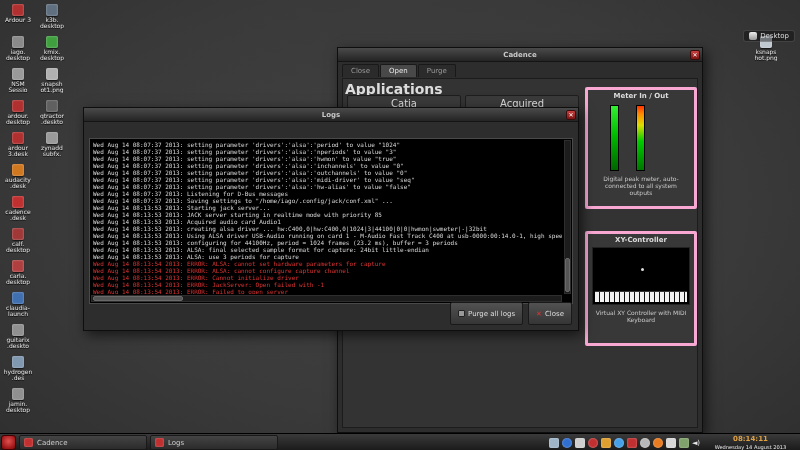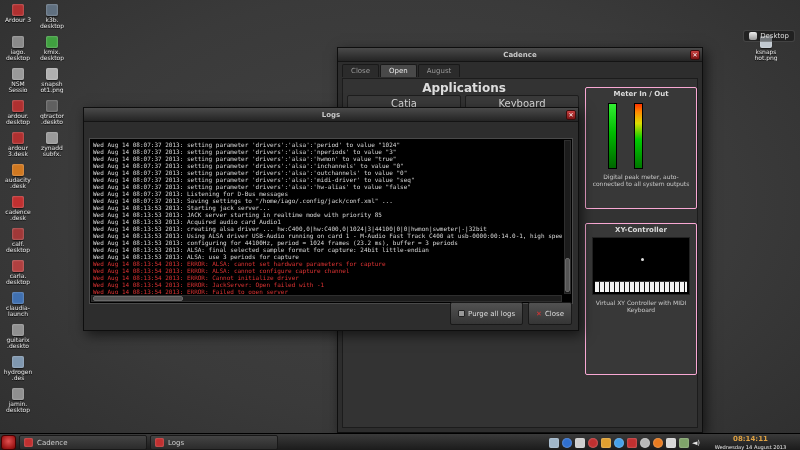--- a/index.html
+++ b/index.html
@@ -199,7 +199,7 @@
     <div class="tabs" id="cad-tabs">
         <div class="tab">Close</div>
         <div class="tab sel">Open</div>
-        <div class="tab">August</div>
+        <div class="tab">Purge</div>
       </div>
     <div class="cad-content">
       <div class="apps-region">

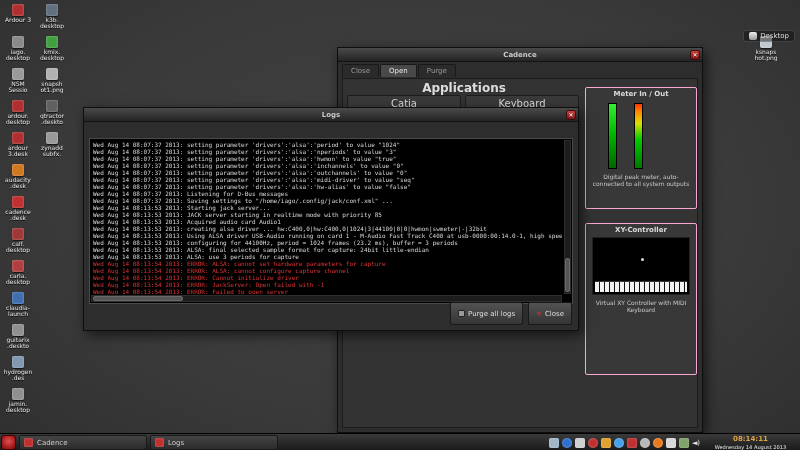--- a/index.html
+++ b/index.html
@@ -43,7 +43,7 @@
   .cad-content{position:absolute;left:4px;right:4px;top:30px;bottom:4px;background:#333;
                border:1px solid #1c1c1c;}
   .apps-region{position:absolute;left:2px;top:2px;width:238px;}
-  .apps-header{text-align:center;font-size:12px;font-weight:bold;color:#ddd;height:12px;}
+  .apps-header{text-align:left;font-size:14px;font-weight:bold;color:#ddd;height:12px;}
   #appboxes{display:flex;gap:4px;margin:2px 0 0 2px;}
   .appbox{width:114px;height:236px;background:#3a3a3a;border:1px solid #1e1e1e;border-radius:2px;cursor:pointer;}
   .appbox-title{text-align:center;font-size:10px;color:#ddd;padding:2px 0;border-bottom:1px solid #242424;}

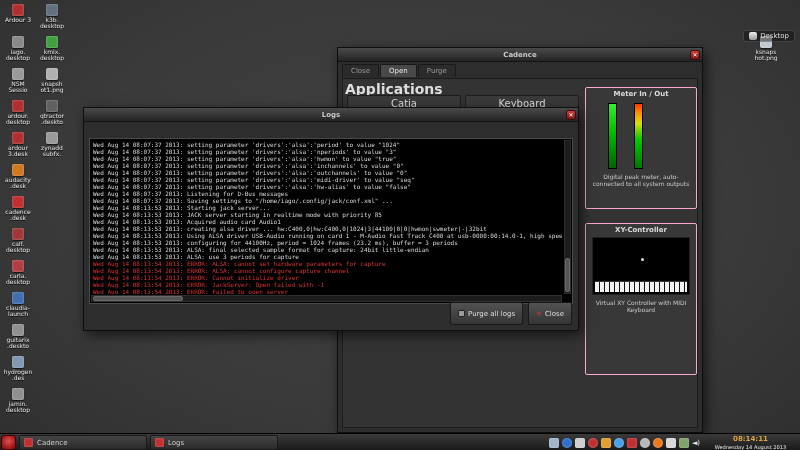--- a/index.html
+++ b/index.html
@@ -47,7 +47,7 @@
   #appboxes{display:flex;gap:4px;margin:2px 0 0 2px;}
   .appbox{width:114px;height:236px;background:#3a3a3a;border:1px solid #1e1e1e;border-radius:2px;cursor:pointer;}
   .appbox-title{text-align:center;font-size:10px;color:#ddd;padding:2px 0;border-bottom:1px solid #242424;}
-  .groupbox{position:absolute;width:112px;background:#383838;border:1px solid #f9a8d4;border-radius:2px;cursor:pointer;}
+  .groupbox{position:absolute;width:112px;background:#383838;border:3px solid #f9a8d4;border-radius:2px;cursor:pointer;}
   .meterbox{left:242px;top:8px;height:122px;}
   .xybox{left:242px;top:144px;height:152px;}
   .gb-title{text-align:center;font-size:7px;font-weight:bold;color:#ddd;padding:2px 0;height:11px;}

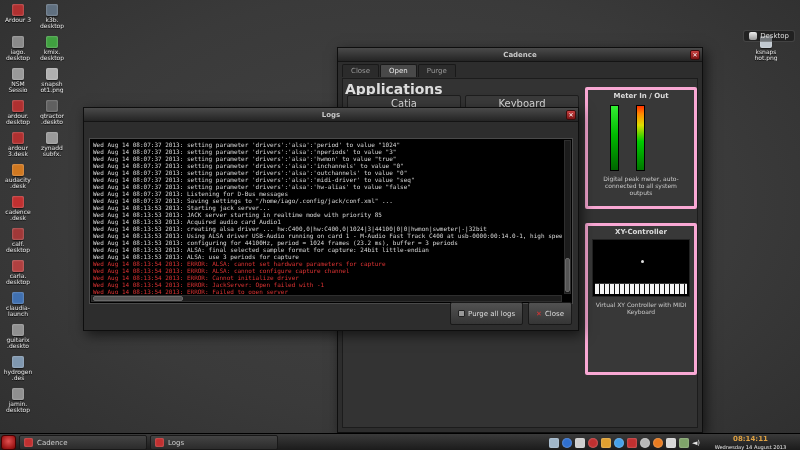--- a/index.html
+++ b/index.html
@@ -209,7 +209,7 @@
               <div class="appbox-title">Catia</div>
             </div>
             <div class="appbox">
-              <div class="appbox-title">Keyboard</div>
+              <div class="appbox-title">Acquired</div>
             </div>
           </div>
       </div>

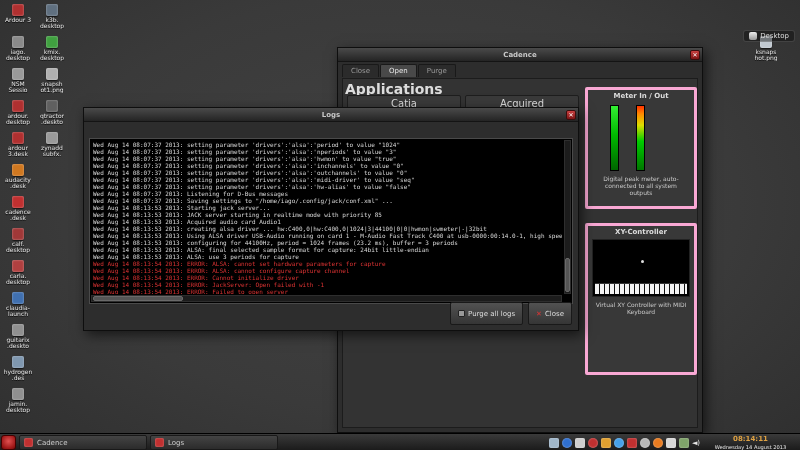--- a/index.html
+++ b/index.html
@@ -49,7 +49,7 @@
   .appbox-title{text-align:center;font-size:10px;color:#ddd;padding:2px 0;border-bottom:1px solid #242424;}
   .groupbox{position:absolute;width:112px;background:#383838;border:3px solid #f9a8d4;border-radius:2px;cursor:pointer;}
   .meterbox{left:242px;top:8px;height:122px;}
-  .xybox{left:242px;top:144px;height:152px;}
+  .xybox{left:242px;top:152px;height:115px;}
   .gb-title{text-align:center;font-size:7px;font-weight:bold;color:#ddd;padding:2px 0;height:11px;}
   .meters{position:relative;height:68px;margin-top:2px;}
   .mbar{position:absolute;bottom:0;width:9px;height:66px;border:1px solid #000;}

